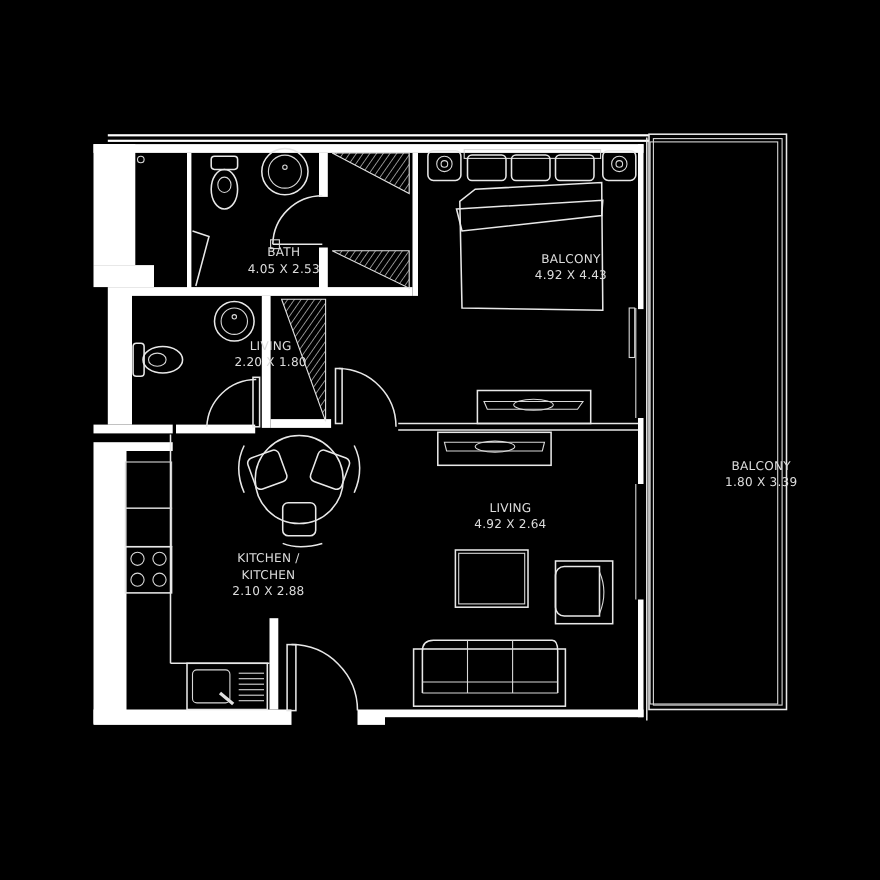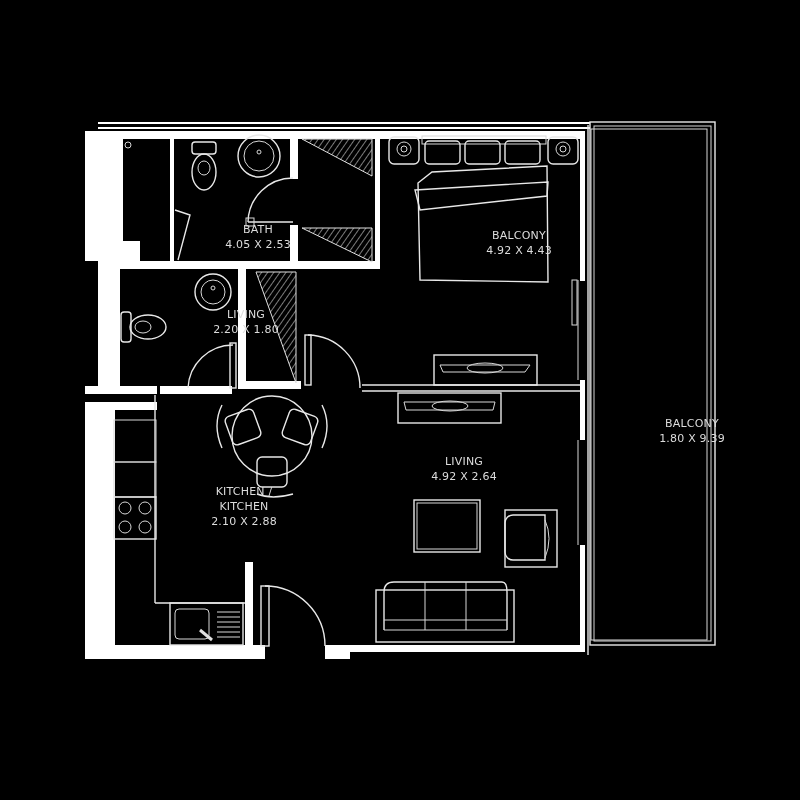--- a/index.html
+++ b/index.html
@@ -225,7 +225,7 @@
 
 <div class="label" style="left:606px; top:416px; width:92px;">
   <span>BALCONY</span>
-  <span>1.80 X 9.39</span>
+  <span>1.80 X 3.39</span>
 </div>
 
 </body></html>

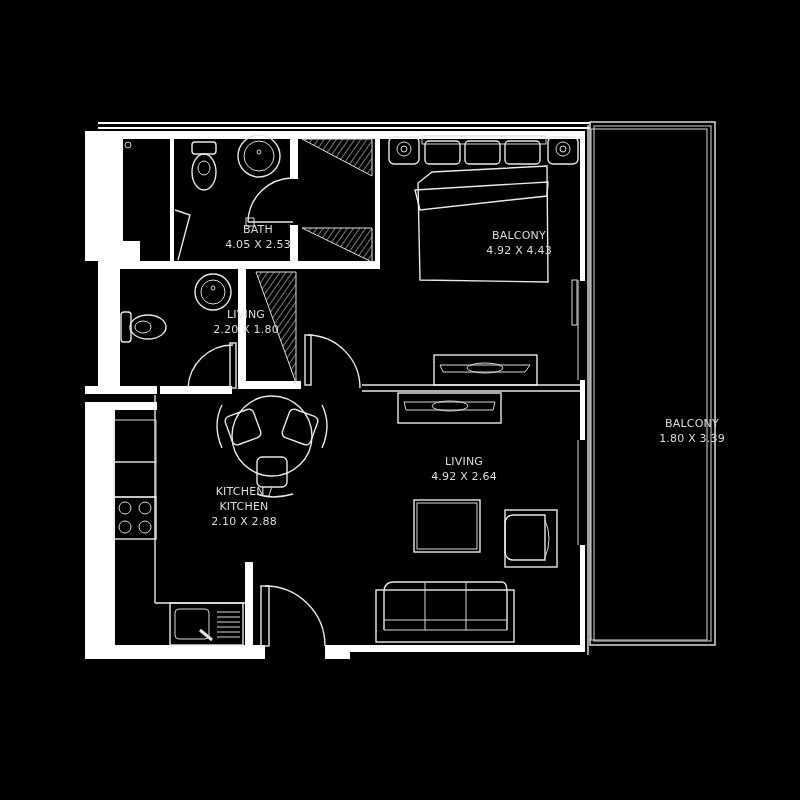--- a/index.html
+++ b/index.html
@@ -212,7 +212,7 @@
   <span>2.20 X 1.80</span>
 </div>
 
-<div class="label" style="left:160px; top:484px; width:88px;">
+<div class="label" style="left:160px; top:500px; width:88px;">
   <span>KITCHEN /</span>
   <span>KITCHEN</span>
   <span>2.10 X 2.88</span>

